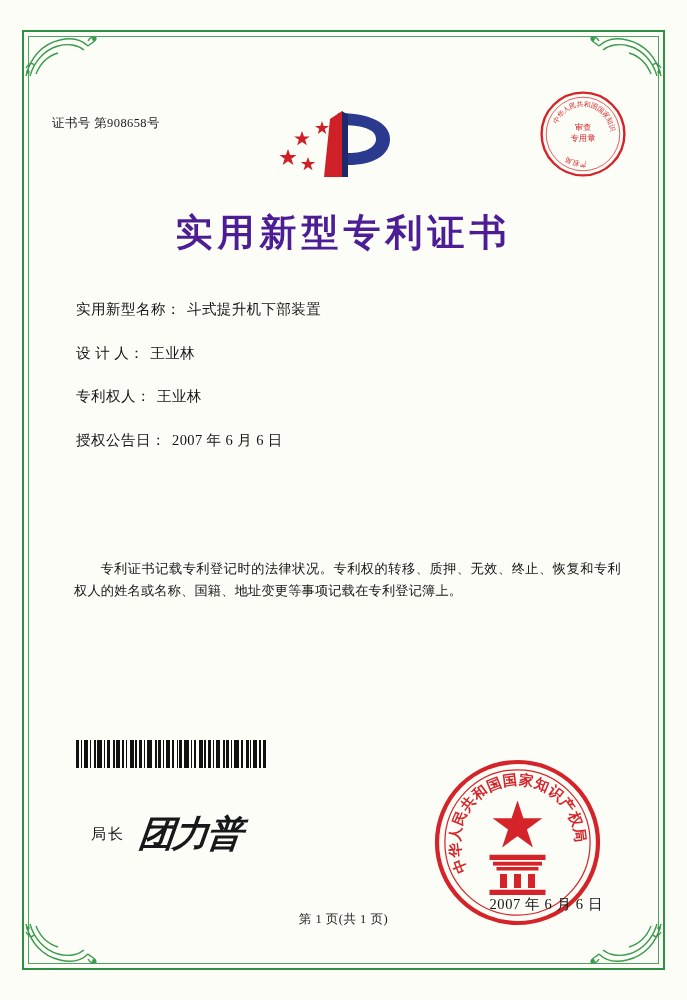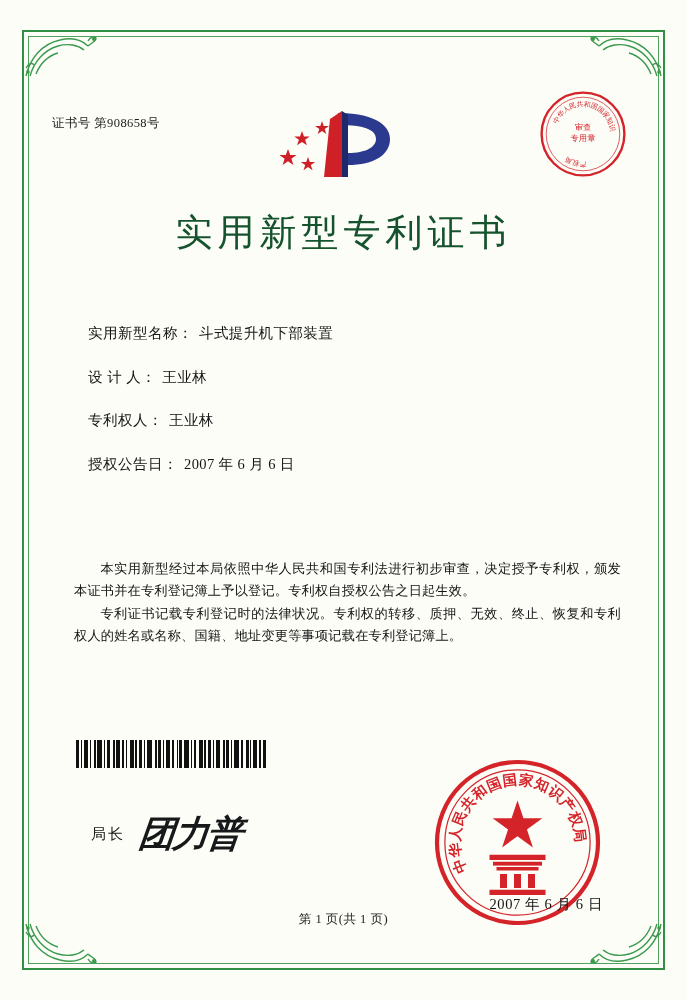--- a/index.html
+++ b/index.html
@@ -99,10 +99,10 @@
     top: 158px;
     text-align: center;
     font-family: "DejaVu Serif", serif;
-    font-weight: normal;
+    font-weight: bold;
     font-size: 37px;
     letter-spacing: 5px;
-    color: #14532d;
+    color: #4c1d95;
   }
 
   

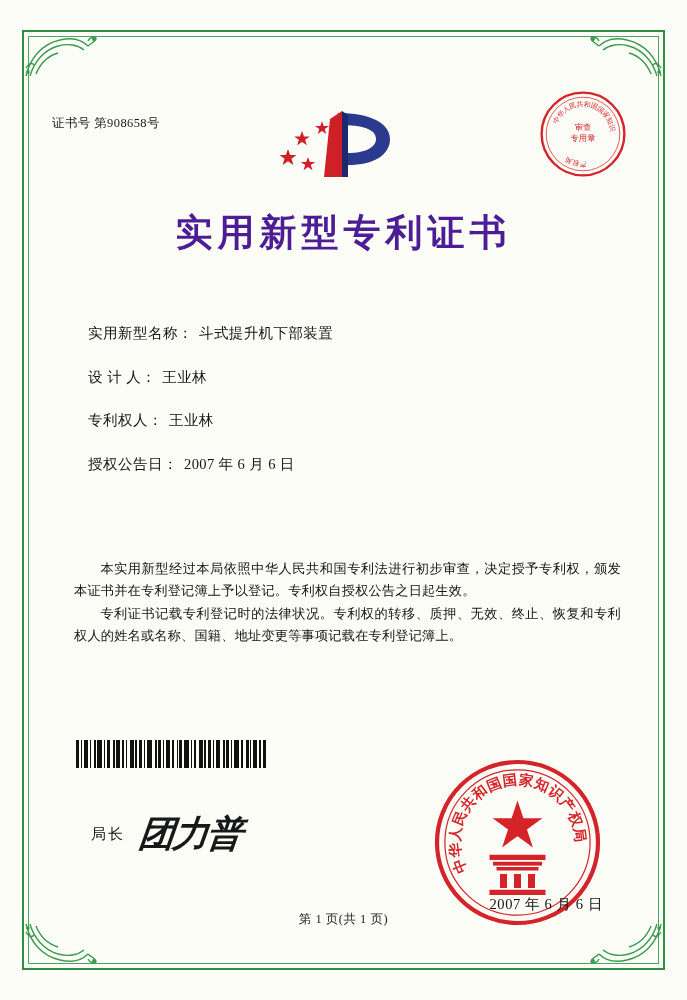--- a/index.html
+++ b/index.html
@@ -108,10 +108,9 @@
   
   .fields {
     position: absolute;
-    left: 48px;
+    left: 36px;
     top: 250px;
     right: 20px;
-    margin-top: 24px;
   }
   .field-row {
     display: flex;

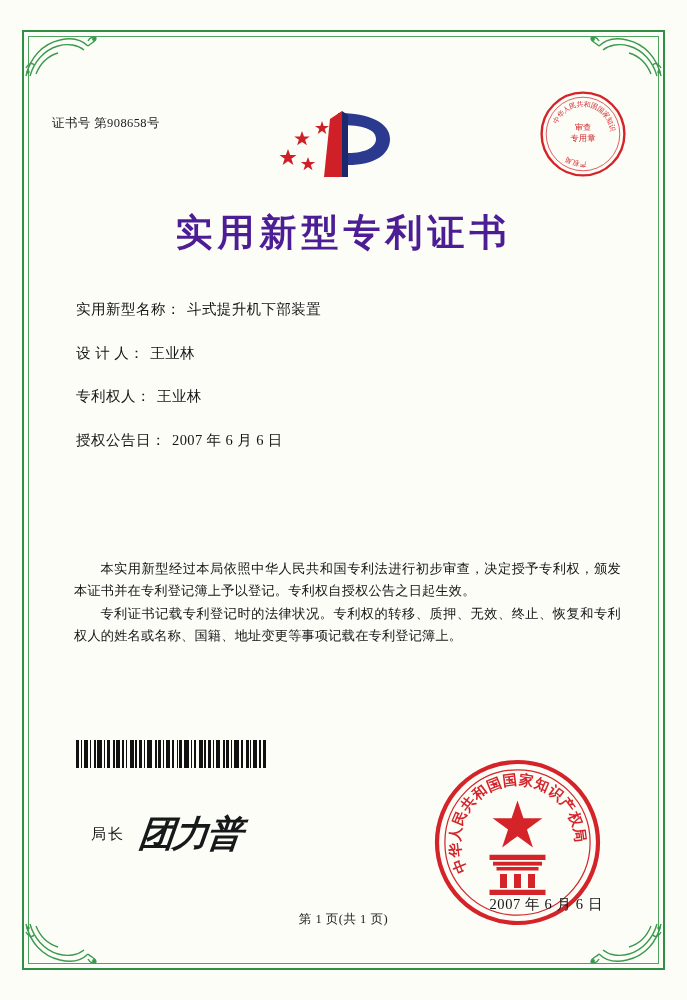--- a/index.html
+++ b/index.html
@@ -349,7 +349,6 @@
     </div>
 
     <div class="body-text">
-      <p>本实用新型经过本局依照中华人民共和国专利法进行初步审查，决定授予专利权，颁发本证书并在专利登记簿上予以登记。专利权自授权公告之日起生效。</p>
       <p>专利证书记载专利登记时的法律状况。专利权的转移、质押、无效、终止、恢复和专利权人的姓名或名称、国籍、地址变更等事项记载在专利登记簿上。</p>
     </div>
 

